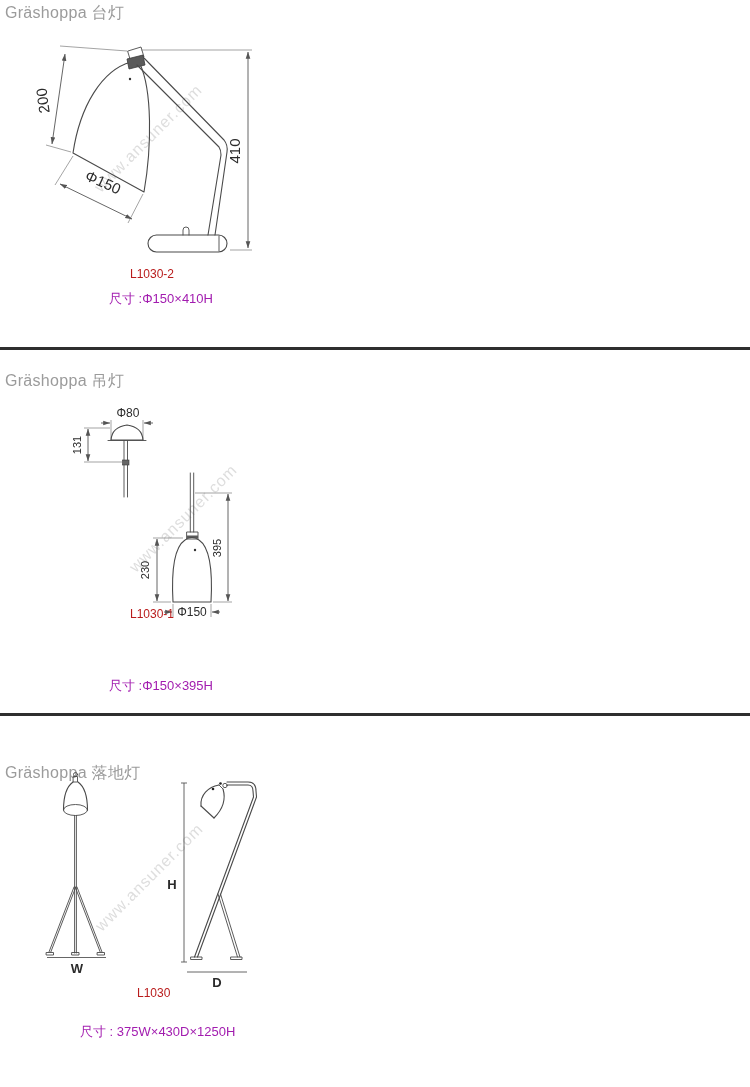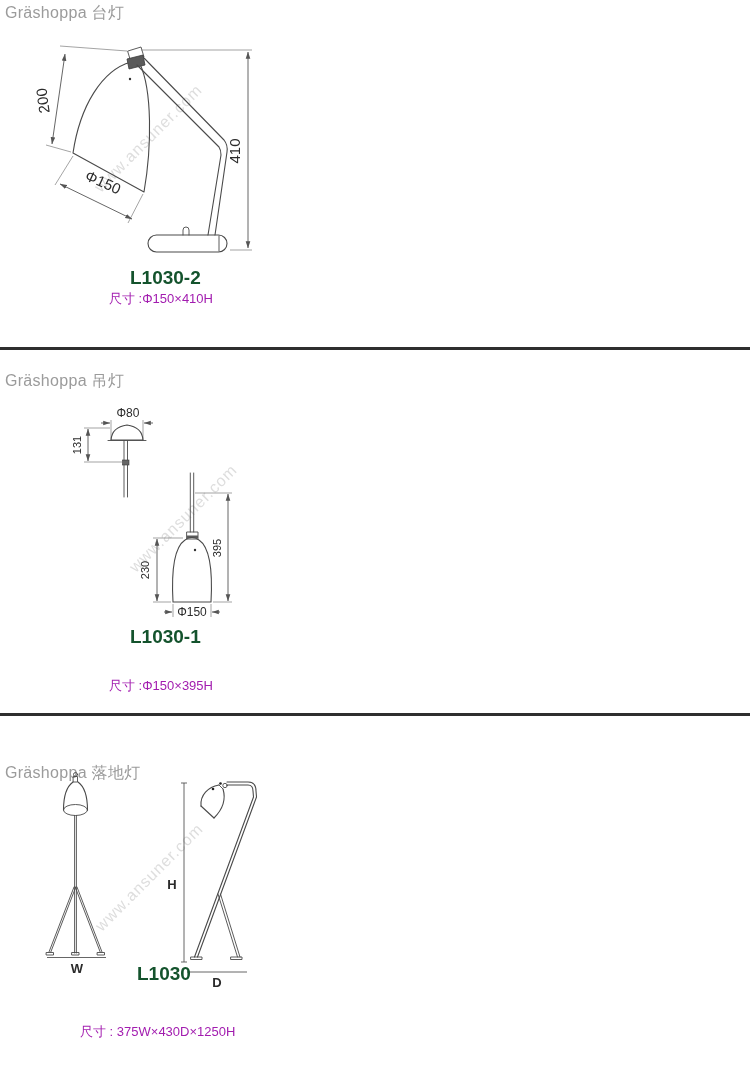--- a/index.html
+++ b/index.html
@@ -6,7 +6,7 @@
   #page{position:relative;width:750px;height:1087px;background:#fff;overflow:hidden;
         font-family:"Liberation Sans","DejaVu Sans",sans-serif;}
   .heading{position:absolute;left:5px;font-size:16px;color:#9b9b9b;letter-spacing:.3px;white-space:nowrap;}
-  .model{position:absolute;font-size:19px;color:#14532d;white-space:nowrap;font-weight:bold;}
+  .model{position:absolute;font-size:12px;color:#b91c1c;white-space:nowrap;}
   .size{position:absolute;font-size:13px;color:#a21caf;white-space:nowrap;}
   .divider{position:absolute;left:0;width:750px;height:3px;background:#2e2e2e;}
   svg{position:absolute;overflow:visible;}

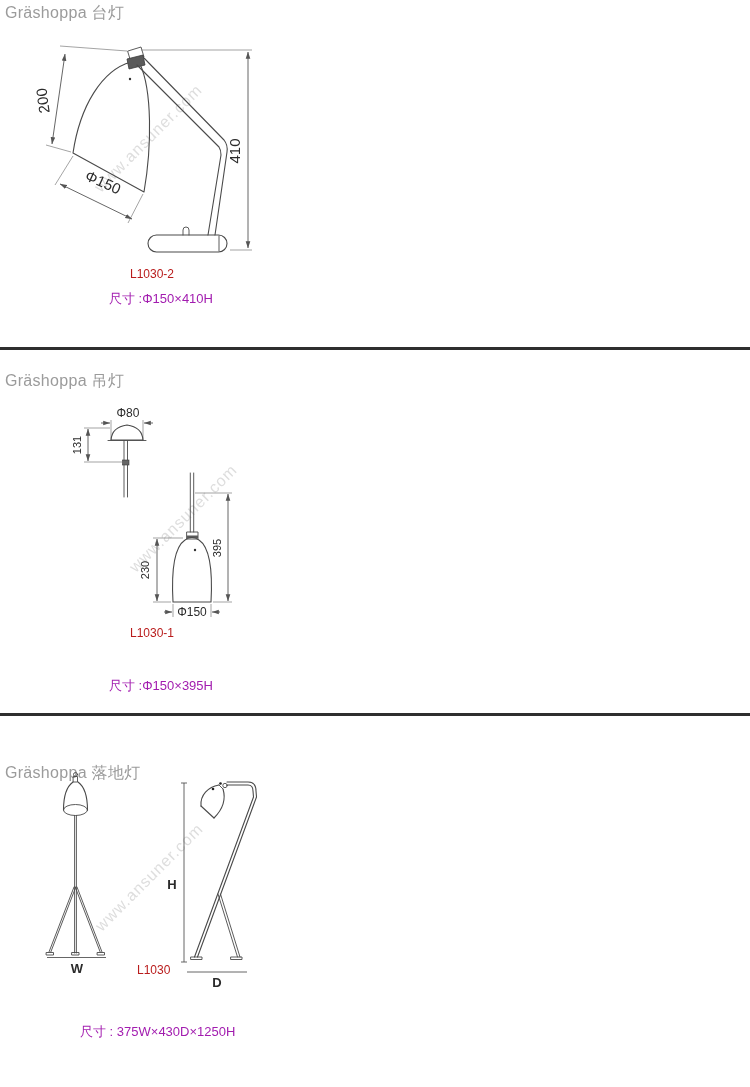--- a/index.html
+++ b/index.html
@@ -122,7 +122,7 @@
       <text class="t12" x="117" y="218" text-anchor="middle">Φ150</text>
     </svg>
 
-    <div class="model" style="left:130px;top:626px">L1030-1</div>
+    <div class="model" style="left:130px;top:607px">L1030-1</div>
     <div class="size" style="left:109px;top:677px">尺寸 :Φ150×395H</div>
   </section>
 

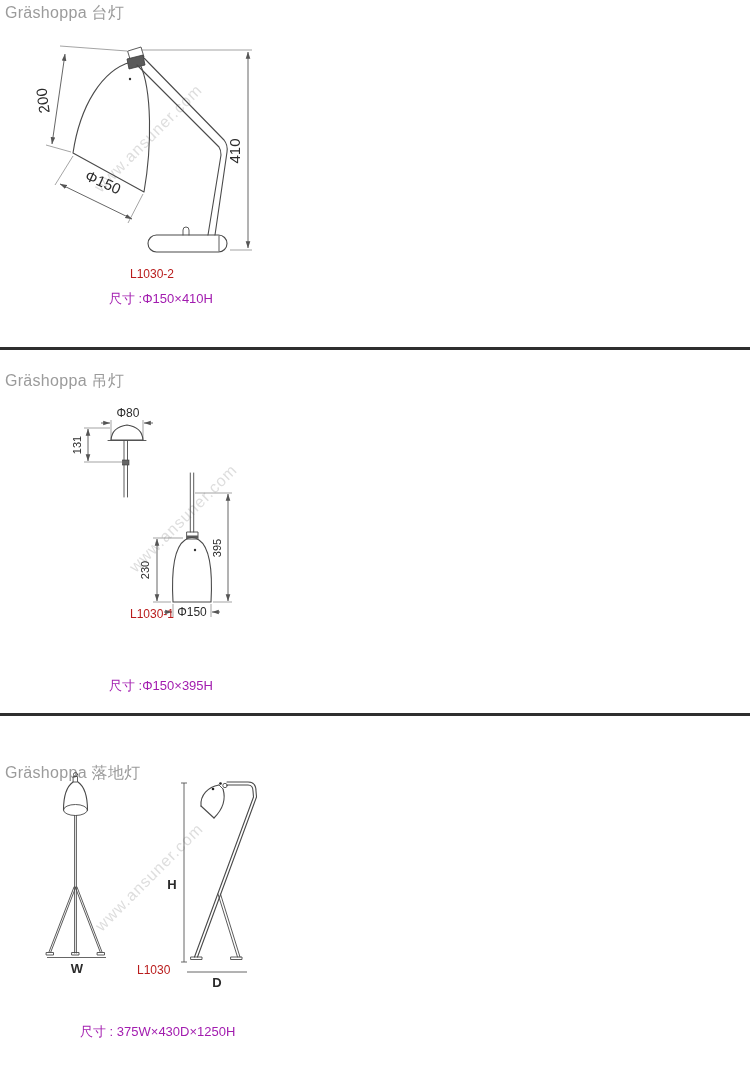--- a/index.html
+++ b/index.html
@@ -179,7 +179,7 @@
       <text class="letter" x="197" y="224" text-anchor="middle">D</text>
     </svg>
 
-    <div class="model" style="left:137px;top:963px">L1030</div>
+    <div class="model" style="left:137px;top:986px">L1030</div>
     <div class="size" style="left:80px;top:1023px">尺寸 : 375W×430D×1250H</div>
   </section>
 

